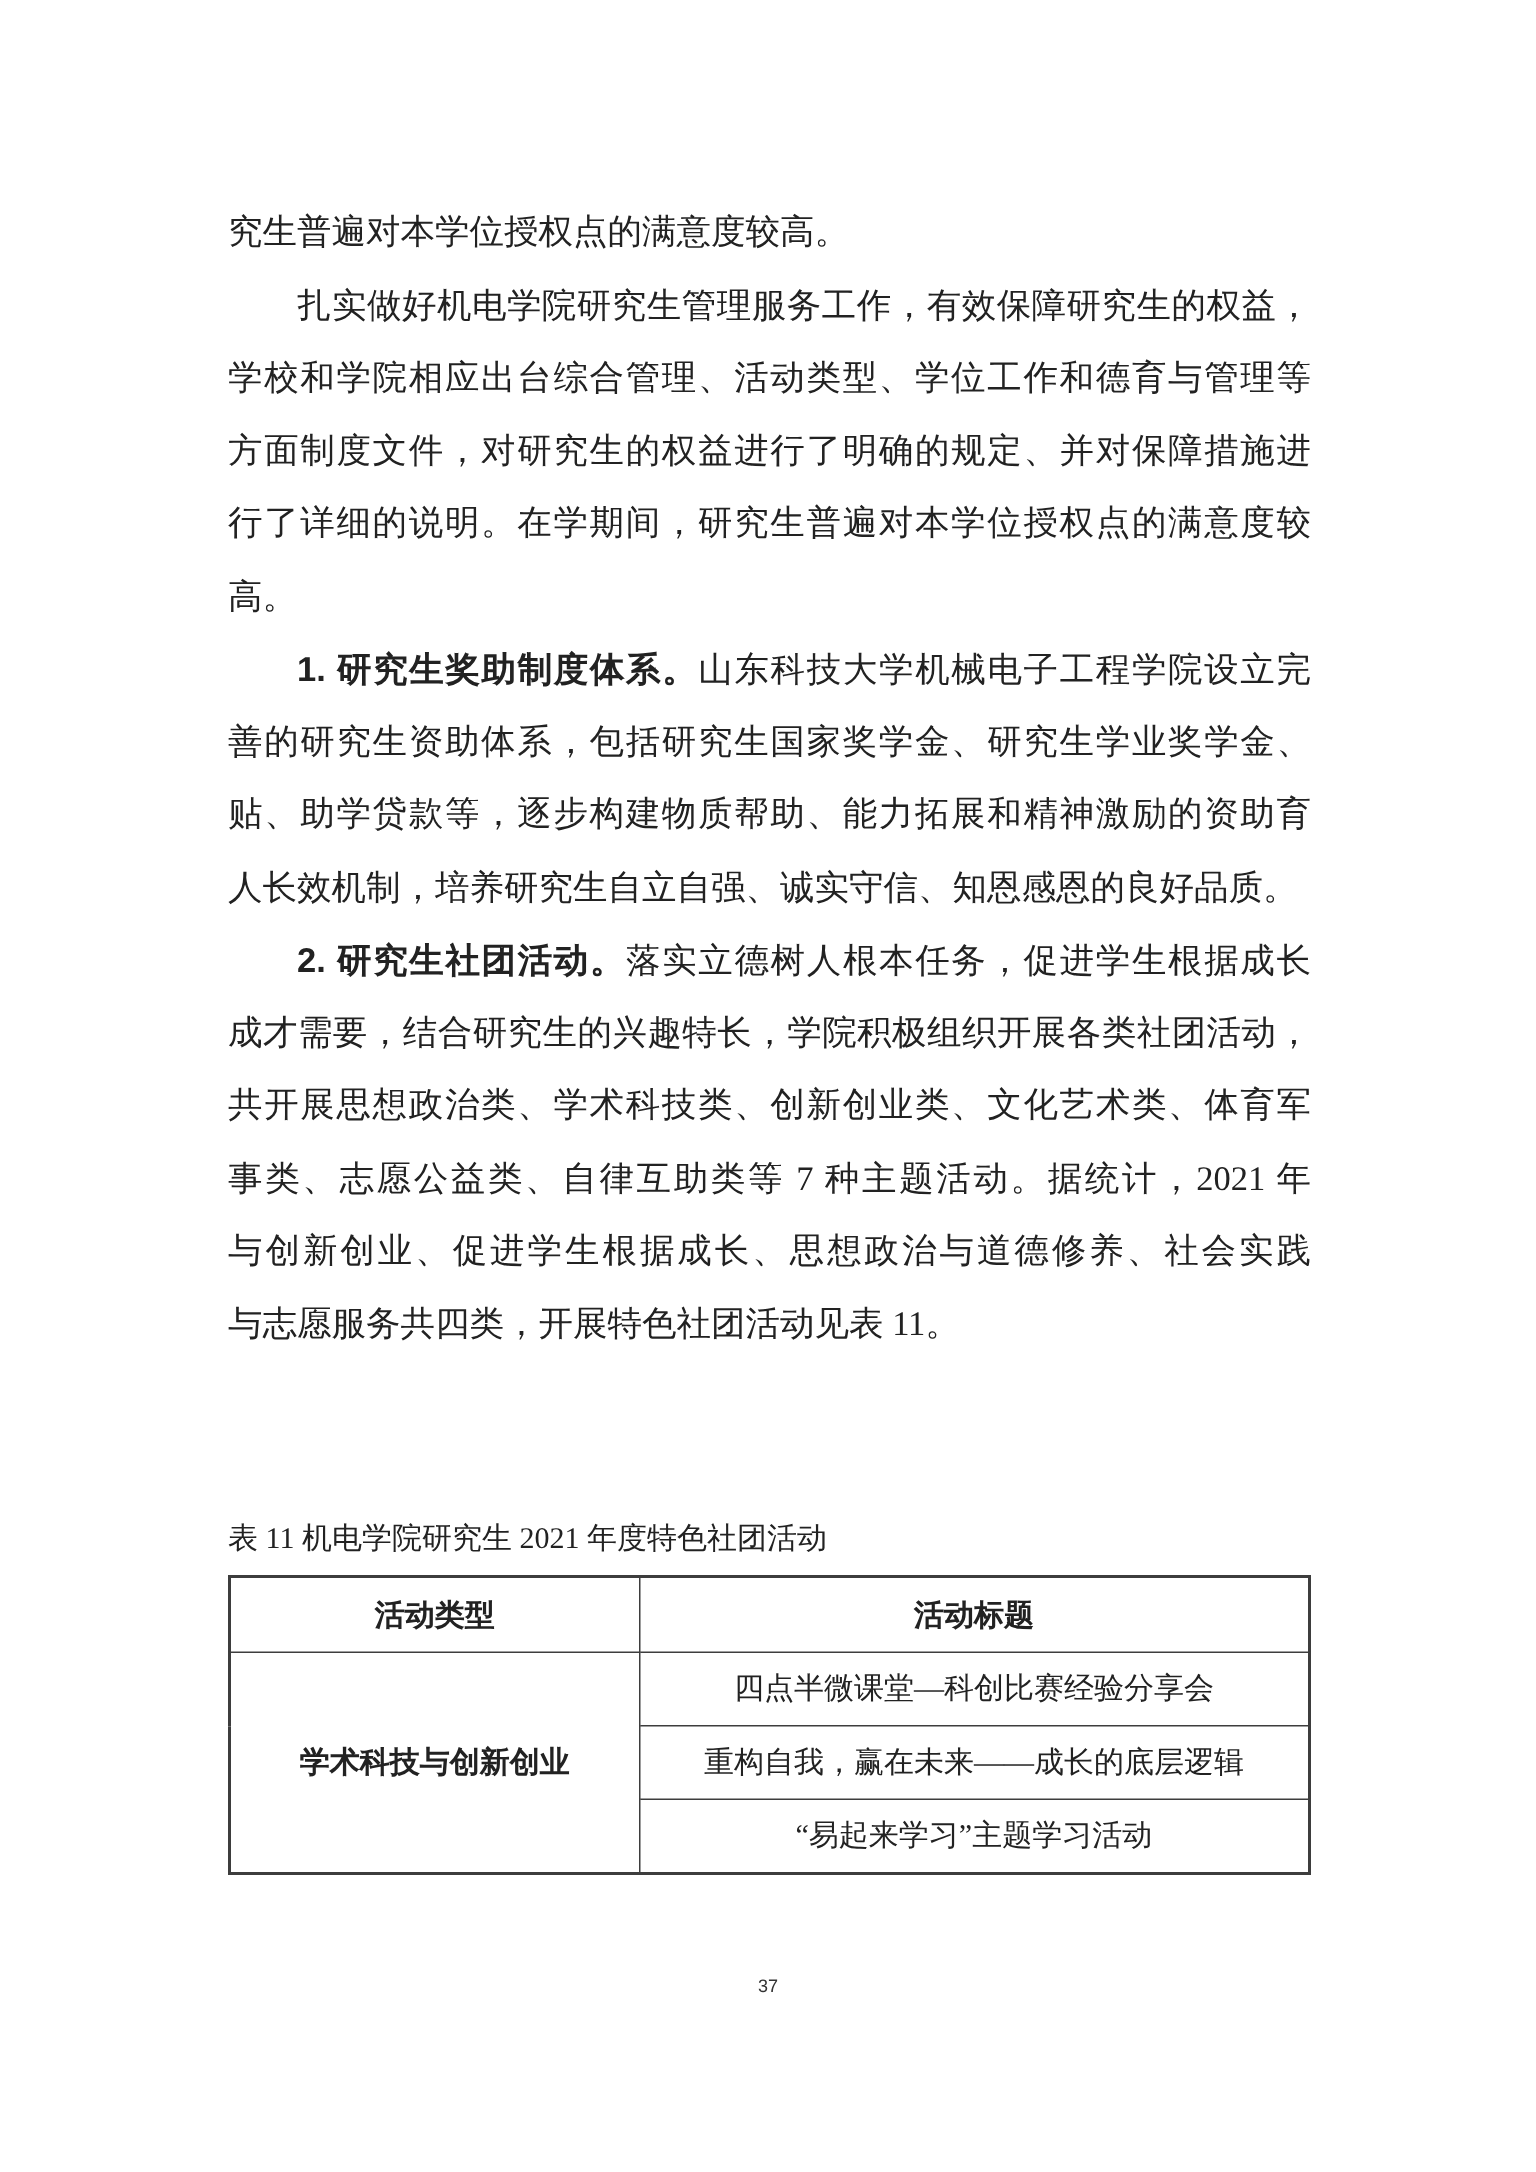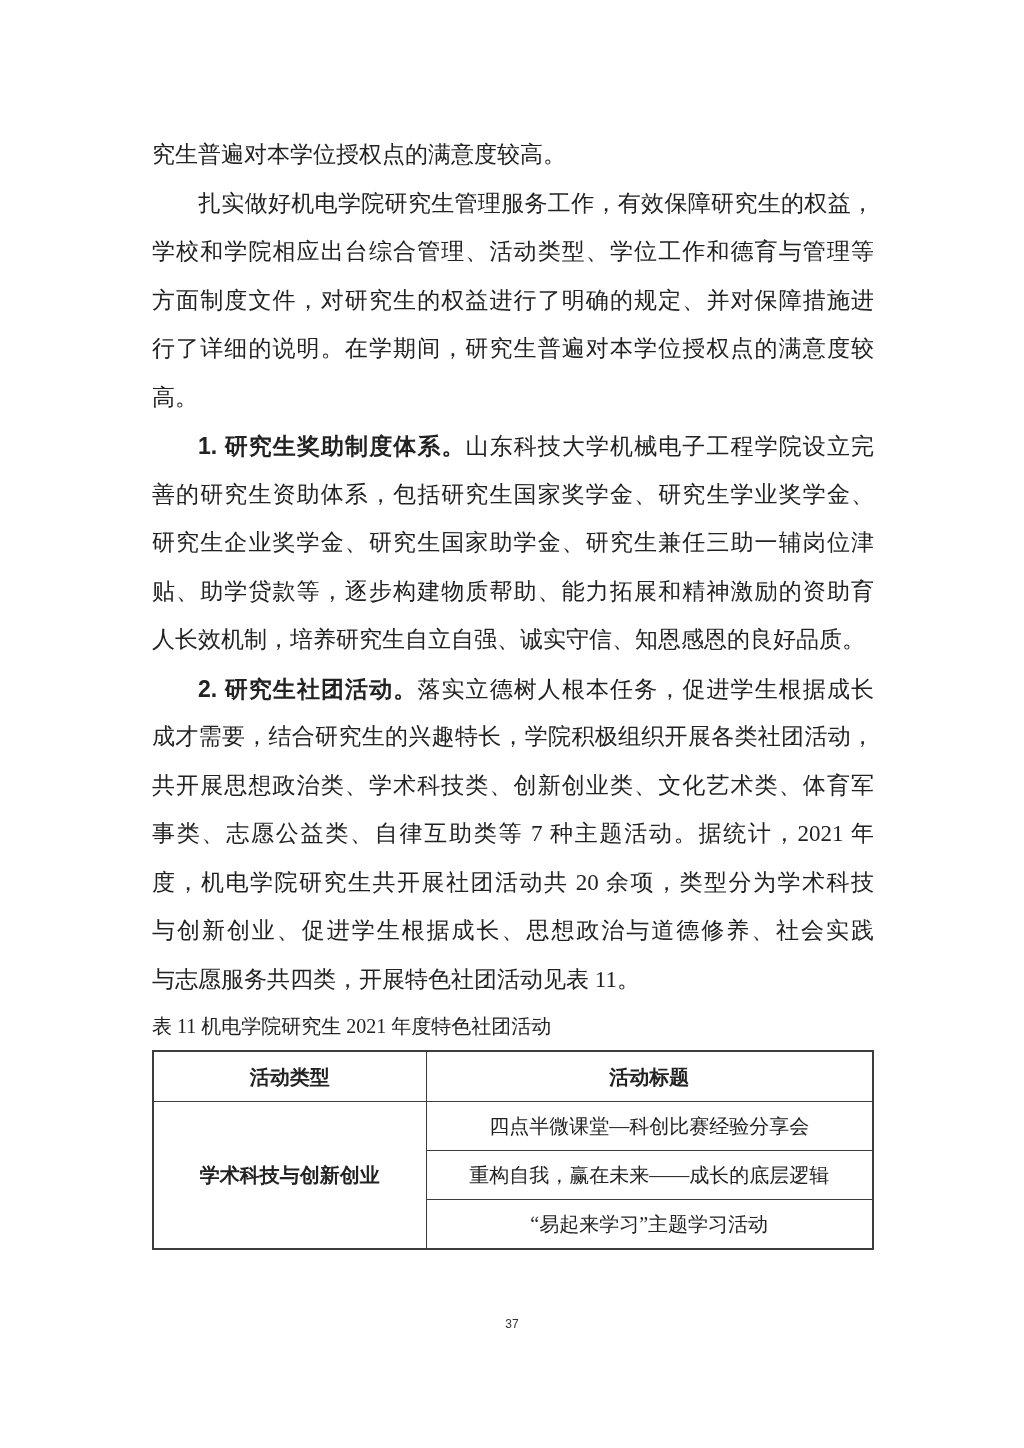--- a/index.html
+++ b/index.html
@@ -109,7 +109,6 @@
       <div class="line">高。</div>
       <div class="line indent fill"><b>1. 研究生奖助制度体系。</b>山东科技大学机械电子工程学院设立完</div>
       <div class="line fill">善的研究生资助体系，包括研究生国家奖学金、研究生学业奖学金、</div>
-      <div class="line fill">研究生企业奖学金、研究生国家助学金、研究生兼任三助一辅岗位津</div>
       <div class="line fill">贴、助学贷款等，逐步构建物质帮助、能力拓展和精神激励的资助育</div>
       <div class="line">人长效机制，培养研究生自立自强、诚实守信、知恩感恩的良好品质。</div>
       <div class="line indent fill"><b>2. 研究生社团活动。</b>落实立德树人根本任务，促进学生根据成长</div>

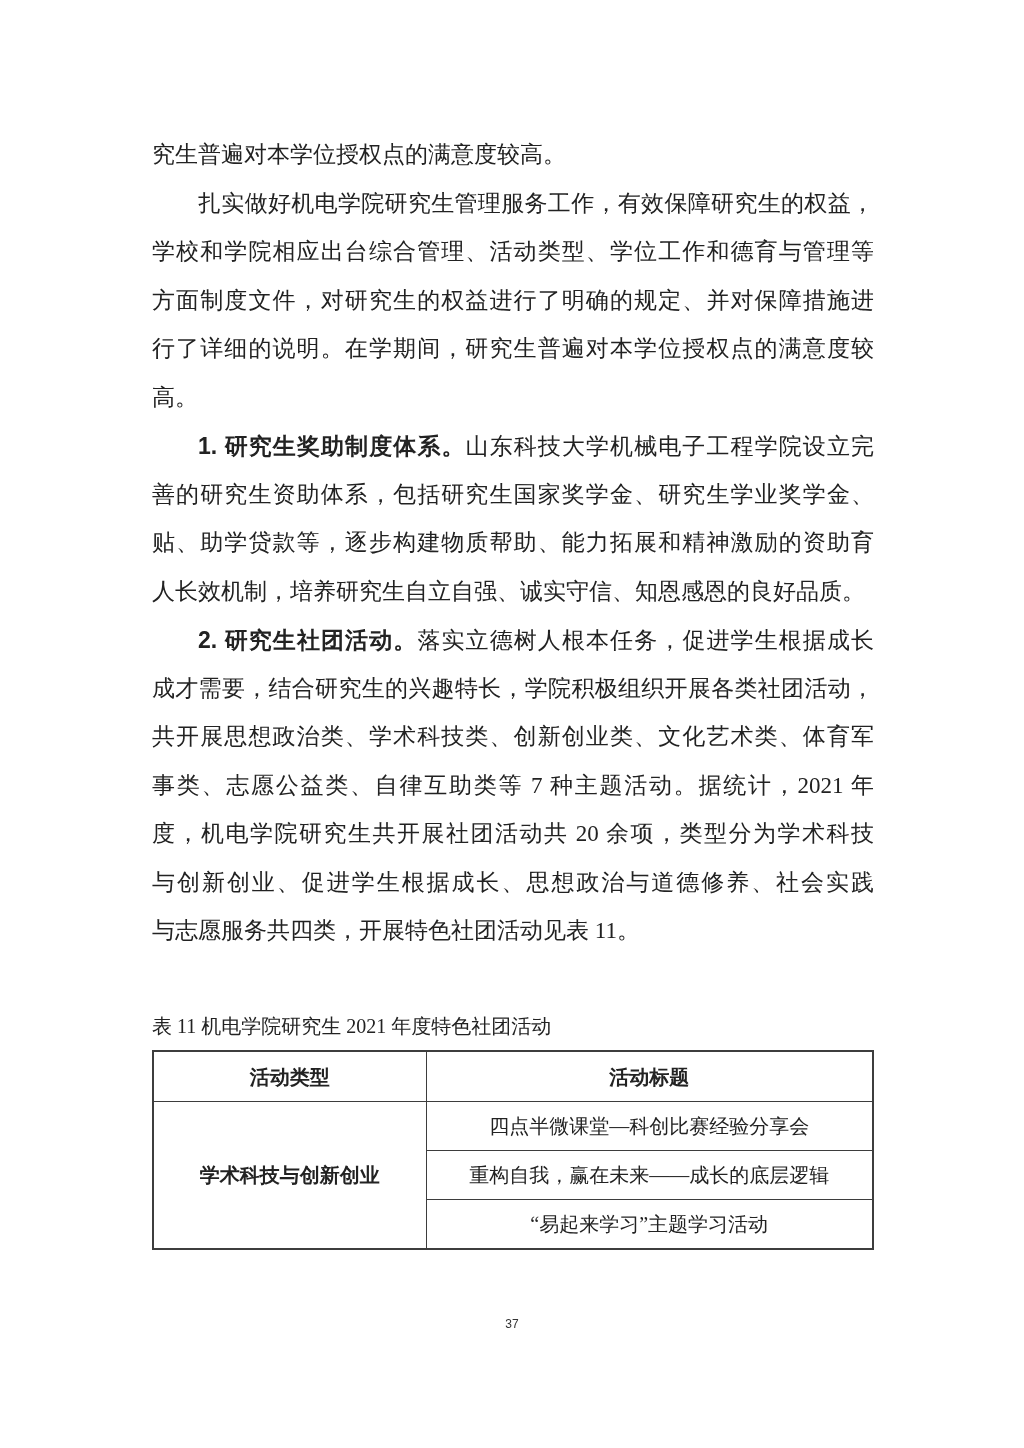--- a/index.html
+++ b/index.html
@@ -115,7 +115,6 @@
       <div class="line fill">成才需要，结合研究生的兴趣特长，学院积极组织开展各类社团活动，</div>
       <div class="line fill">共开展思想政治类、学术科技类、创新创业类、文化艺术类、体育军</div>
       <div class="line fill">事类、志愿公益类、自律互助类等 7 种主题活动。据统计，2021 年</div>
-      <div class="line fill">度，机电学院研究生共开展社团活动共 20 余项，类型分为学术科技</div>
       <div class="line fill">与创新创业、促进学生根据成长、思想政治与道德修养、社会实践</div>
       <div class="line">与志愿服务共四类，开展特色社团活动见表 11。</div>
     </div>

